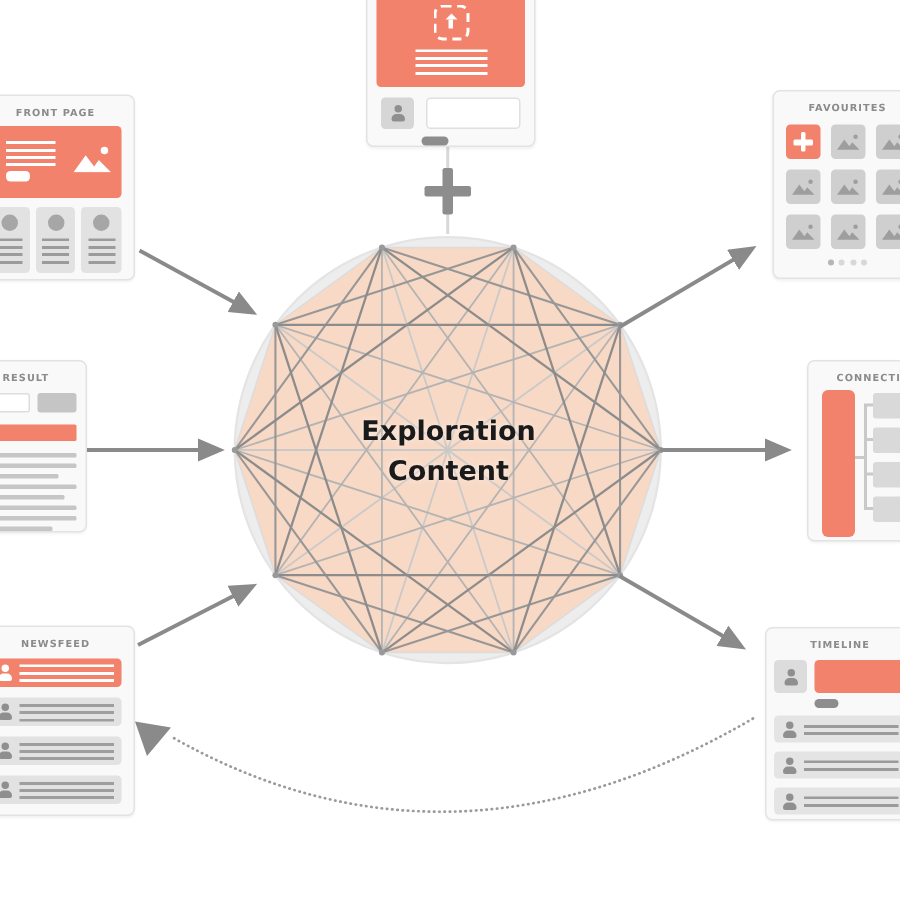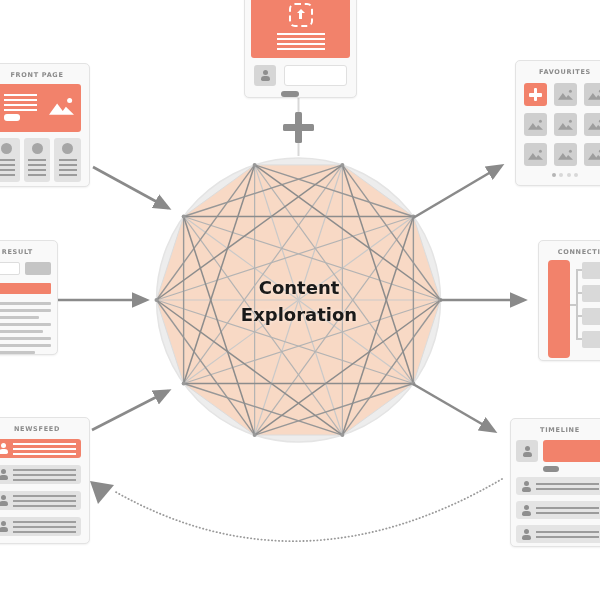--- a/index.html
+++ b/index.html
@@ -204,8 +204,8 @@
   </svg>
 
   <div class="center-label">
+    <div>Exploration</div>
     <div>Content</div>
-    <div>Exploration</div>
   </div>
 
   <div class="card card-frontpage">

